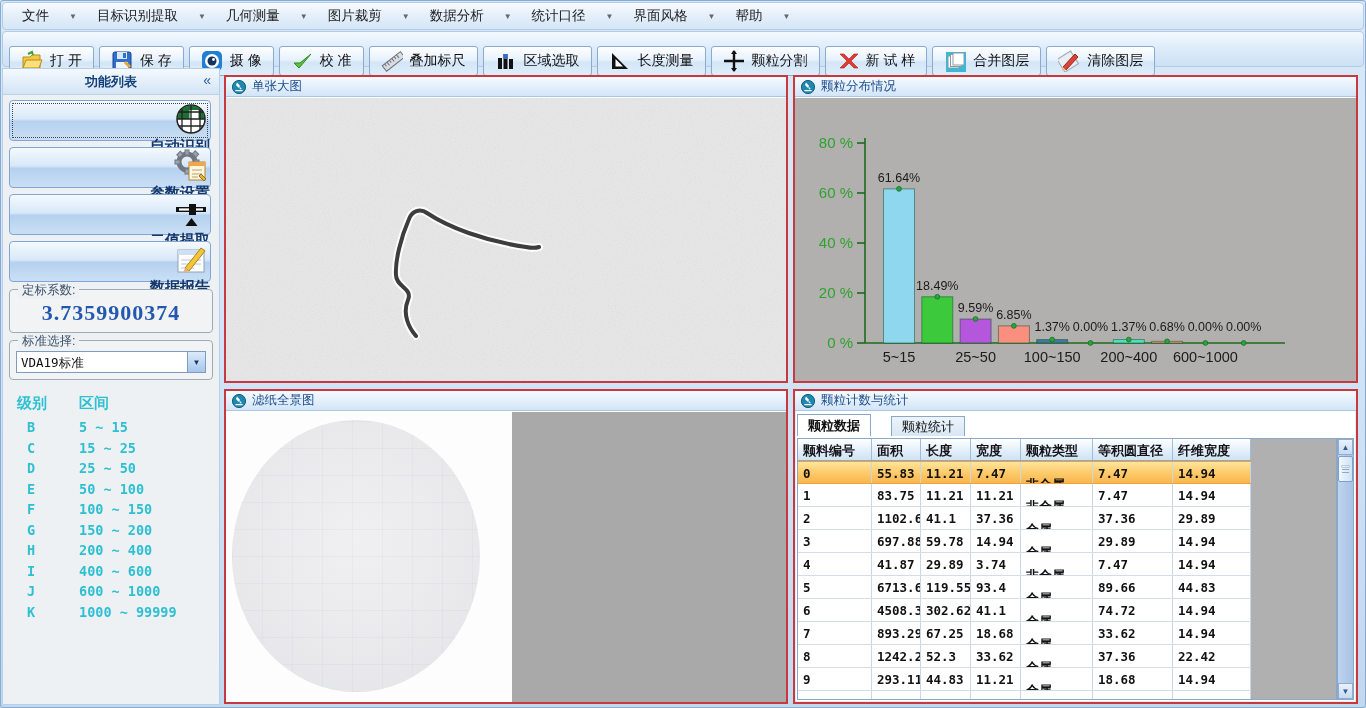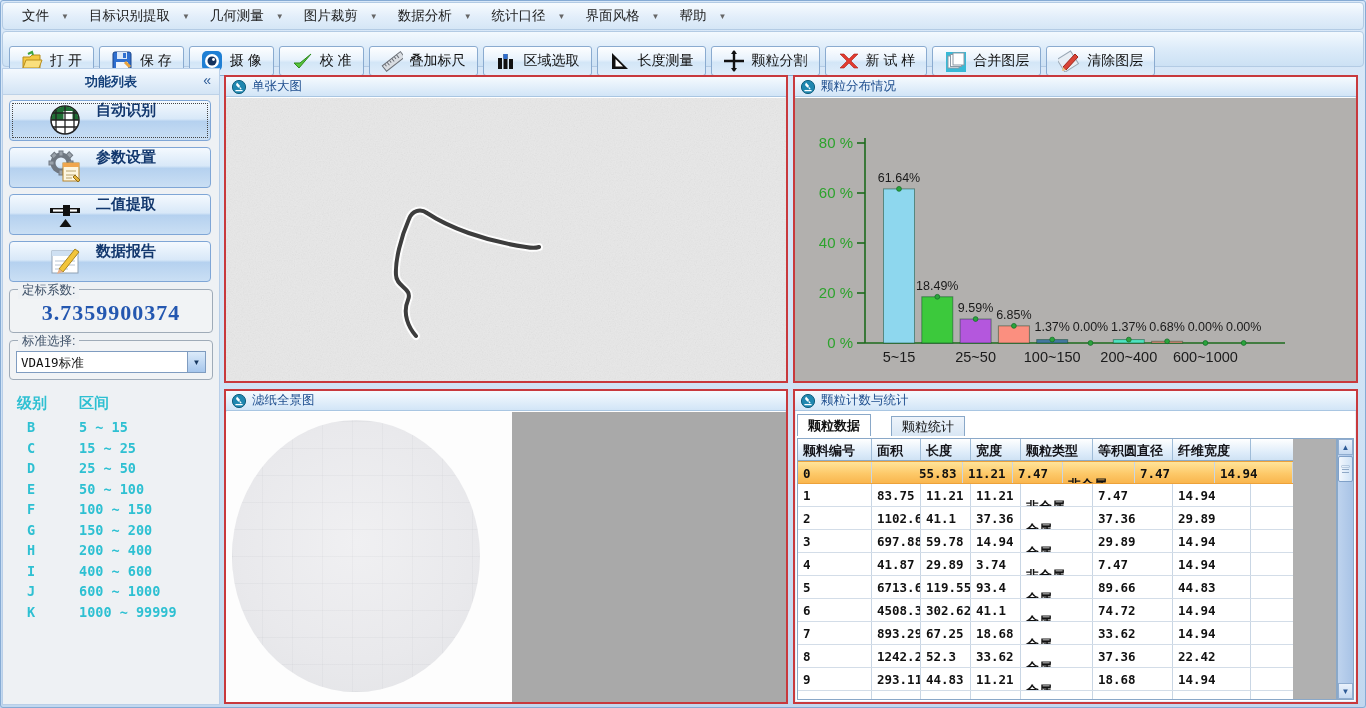--- a/index.html
+++ b/index.html
@@ -12,7 +12,7 @@
   .menubar { position:absolute; left:2px; top:2px; right:2px; height:28px;
     background:linear-gradient(180deg,#f7fbfe,#e2eefa 55%,#d5e6f6);
     border:1px solid #b3cbe4; border-radius:4px; display:flex; align-items:center; padding:0 10px; gap:2px; }
-  .menu-item { display:flex; align-items:center; gap:12px; padding:3px 9px; font-size:13.5px; color:#1b1b1b; border-radius:3px; cursor:default; }
+  .menu-item { display:flex; align-items:center; gap:20px; padding:3px 9px; font-size:13.5px; color:#1b1b1b; border-radius:3px; cursor:default; }
   .menu-item .arr { font-size:8px; color:#666; }
 
   

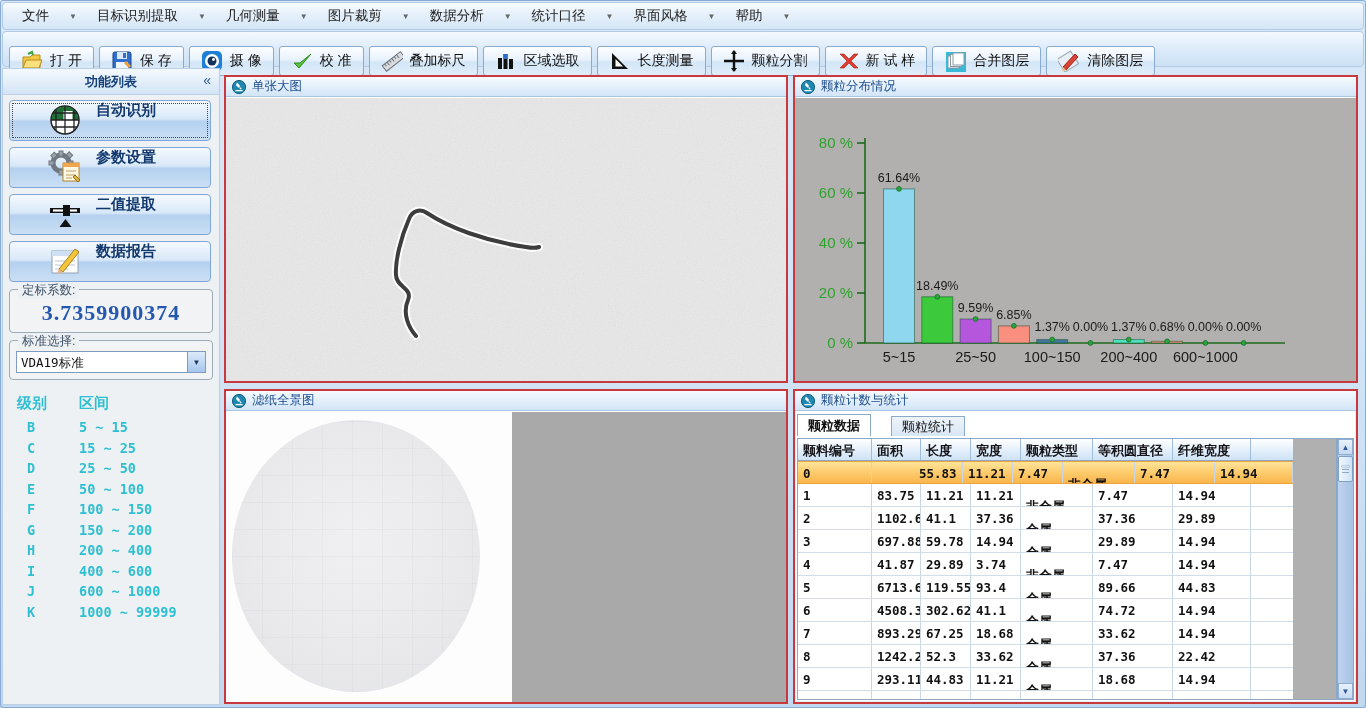--- a/index.html
+++ b/index.html
@@ -34,7 +34,7 @@
   .sb-header .collapse { position:absolute; right:8px; top:3px; font-size:14px; color:#2c5a96; cursor:default; }
   .sb-btn { margin:5px 8px 6px 6px; height:41px; position:relative;
     background:linear-gradient(180deg,#f4f9fe,#d8e8f8 46%,#b5d1ef 52%,#cadff4);
-    border:1px solid #7fa6d6; border-radius:4px; display:flex; align-items:flex-start; cursor:default; }
+    border:1px solid #7fa6d6; border-radius:4px; display:flex; align-items:flex-end; cursor:default;flex-direction:column; }
   .sb-btn.focused { outline:1px dotted #444; outline-offset:-4px; }
   .sb-btn .sicon { width:38px; height:38px; margin-left:36px; display:flex; align-items:center; justify-content:center; }
   .sb-btn .sicon svg { width:36px; height:36px; }

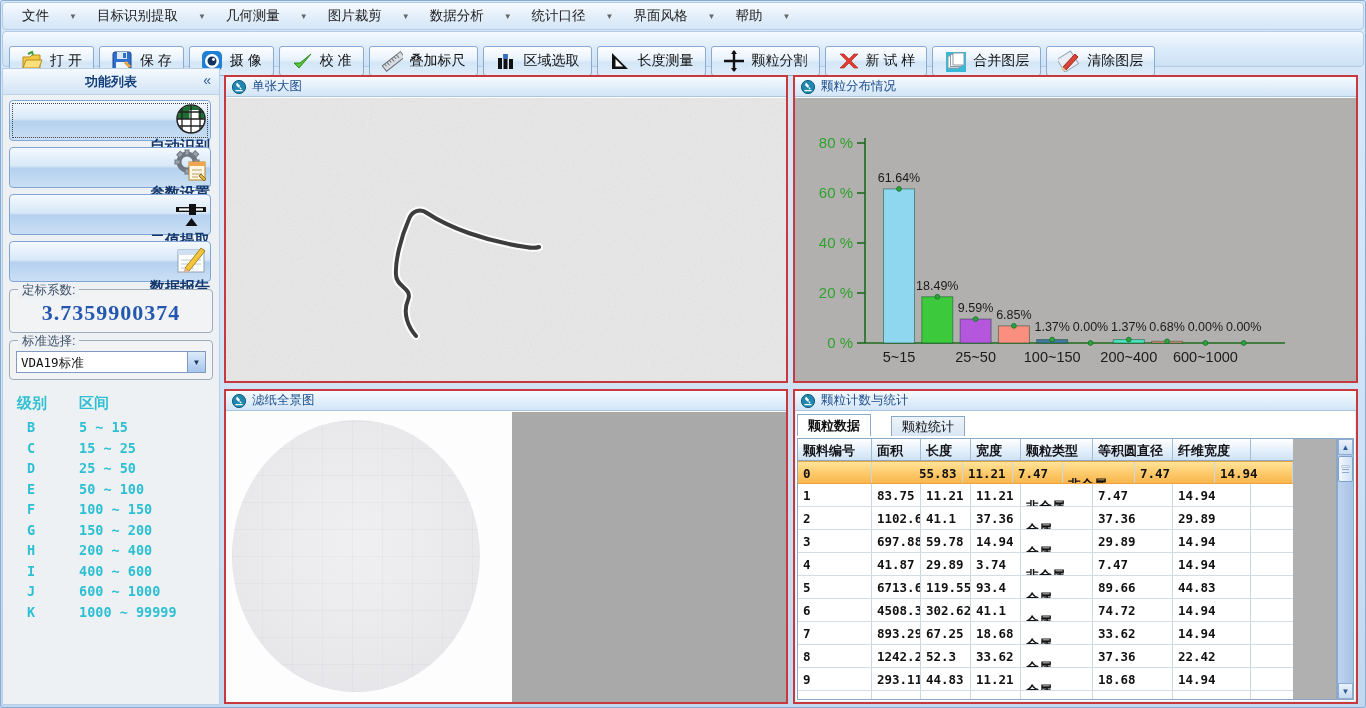--- a/index.html
+++ b/index.html
@@ -519,7 +519,7 @@
           </div>
           <div class="trow selected">
             <div class="tcell" style="width: 74px;">0</div>
-            <div class="tcell" style="width: 49px; margin-left: 42px;">55.83</div>
+            <div class="tcell" style="width: 49px;">55.83</div>
             <div class="tcell" style="width: 50px;">11.21</div>
             <div class="tcell" style="width: 50px;">7.47</div>
             <div class="tcell cjk" style="width: 72px;">非金属</div>

